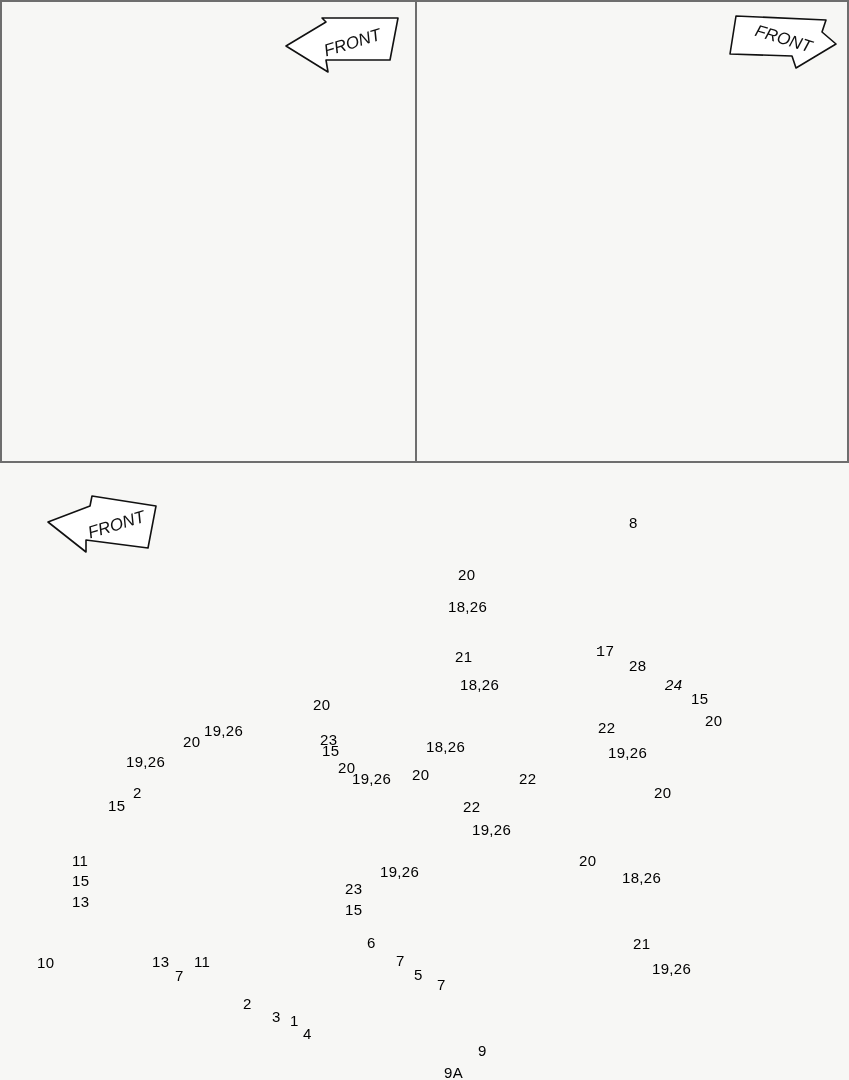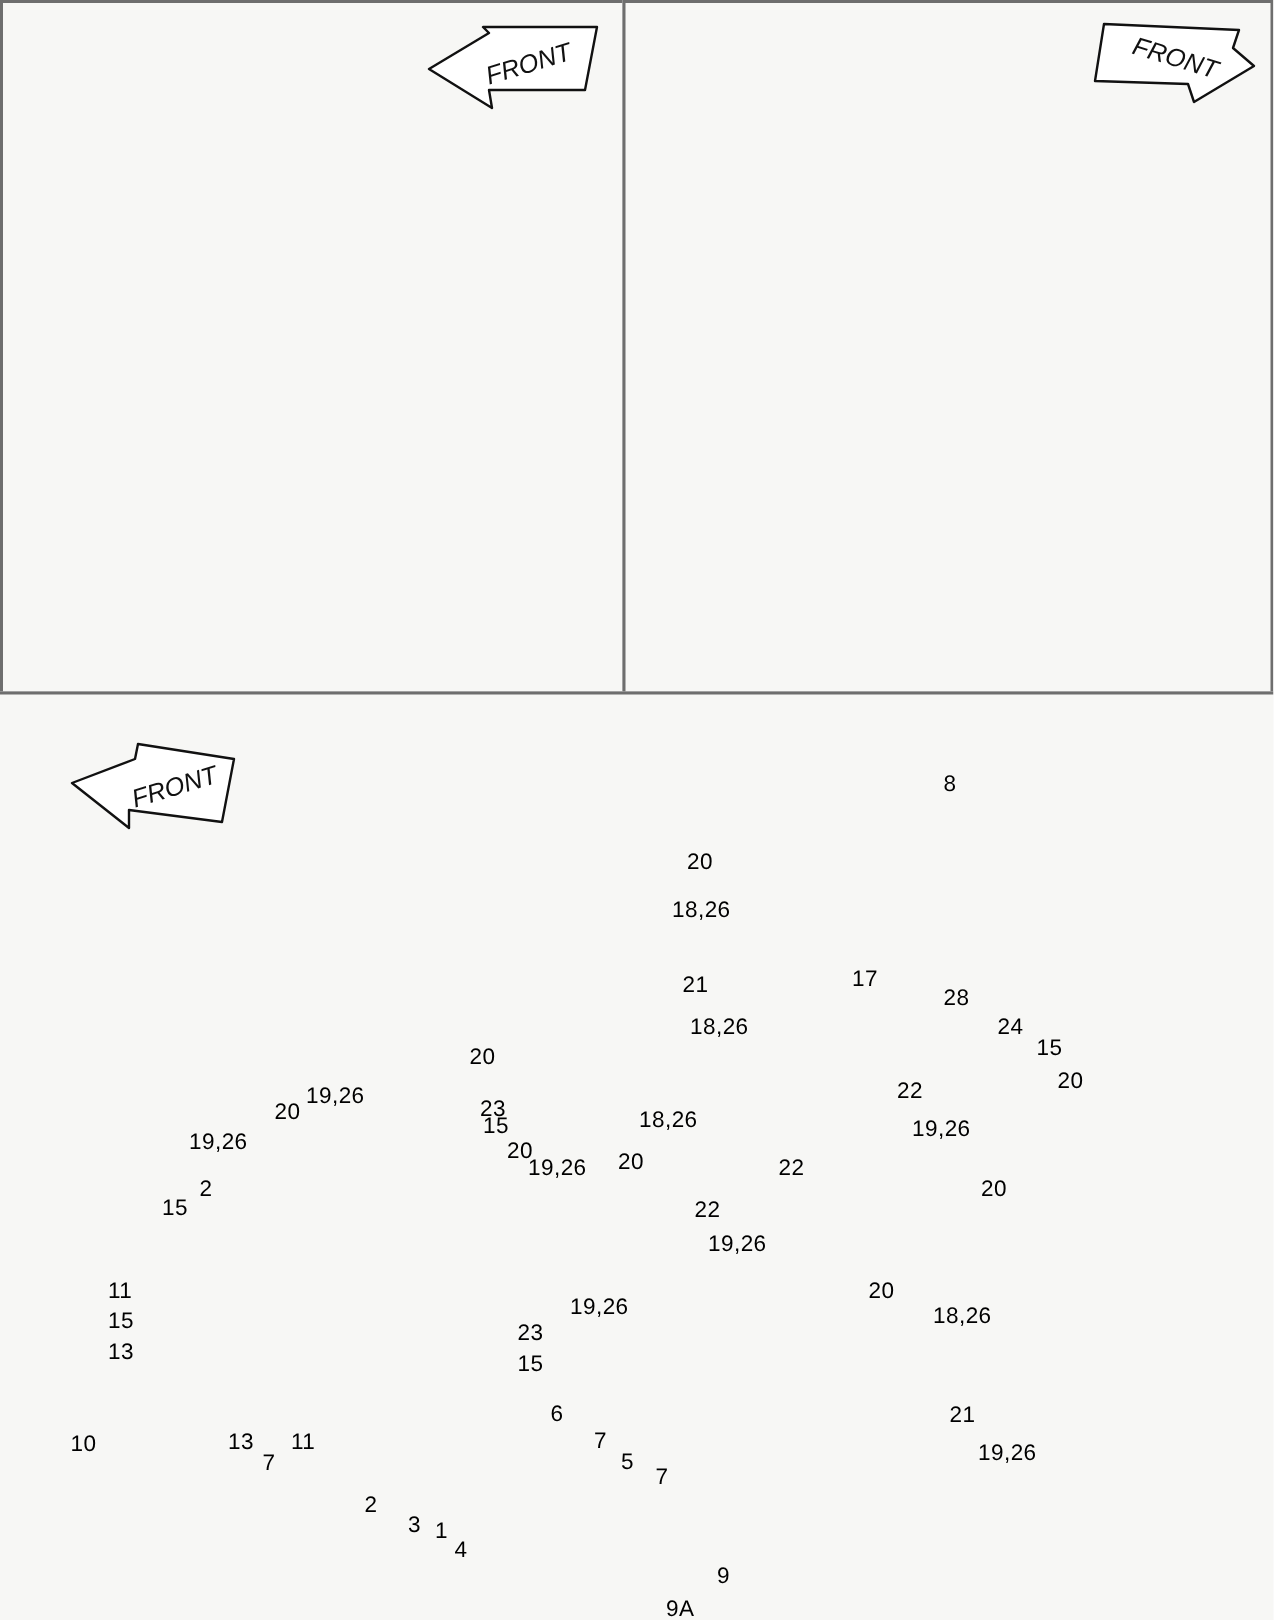--- a/index.html
+++ b/index.html
@@ -605,7 +605,7 @@
       <div class="lbl" style="left: 458px; top: 566px;">20</div>
       <div class="lbl" style="left: 448px; top: 598px;">18,26</div>
       <div class="lbl" style="left: 629px; top: 514px;">8</div>
-      <div class="lbl" style="left: 568px; top: 644px;">17</div>
+      <div class="lbl" style="left: 596px; top: 644px; font-family: Liberation Mono, monospace;">17</div>
       <div class="lbl" style="left: 629px; top: 657px;">28</div>
       <div class="lbl" style="left: 665px; top: 676px;">24</div>
       <div class="lbl" style="left: 691px; top: 690px;">15</div>

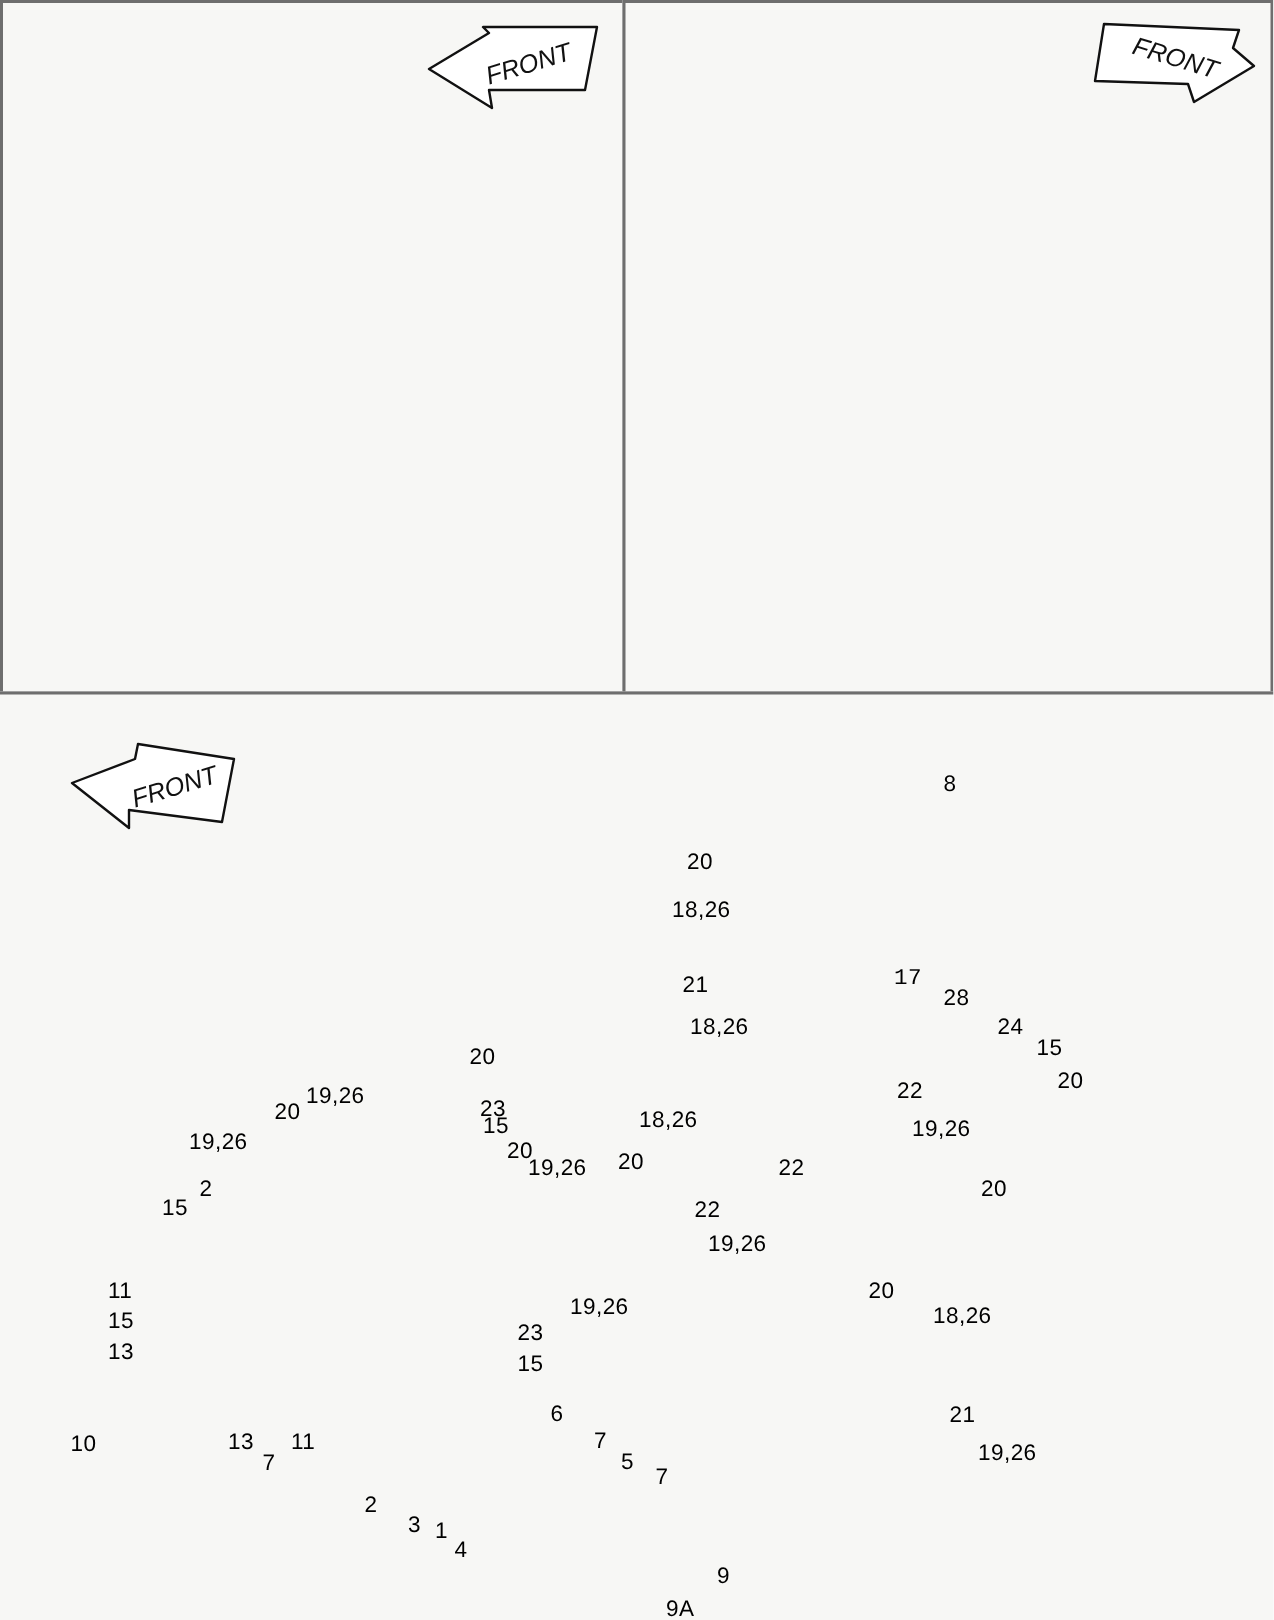--- a/index.html
+++ b/index.html
@@ -607,7 +607,7 @@
       <div class="lbl" style="left: 629px; top: 514px;">8</div>
       <div class="lbl" style="left: 596px; top: 644px; font-family: Liberation Mono, monospace;">17</div>
       <div class="lbl" style="left: 629px; top: 657px;">28</div>
-      <div class="lbl" style="left: 665px; top: 676px;">24</div>
+      <div class="lbl" style="left: 665px; top: 676px; font-style: italic;">24</div>
       <div class="lbl" style="left: 691px; top: 690px;">15</div>
       <div class="lbl" style="left: 455px; top: 648px;">21</div>
       <div class="lbl" style="left: 460px; top: 676px;">18,26</div>

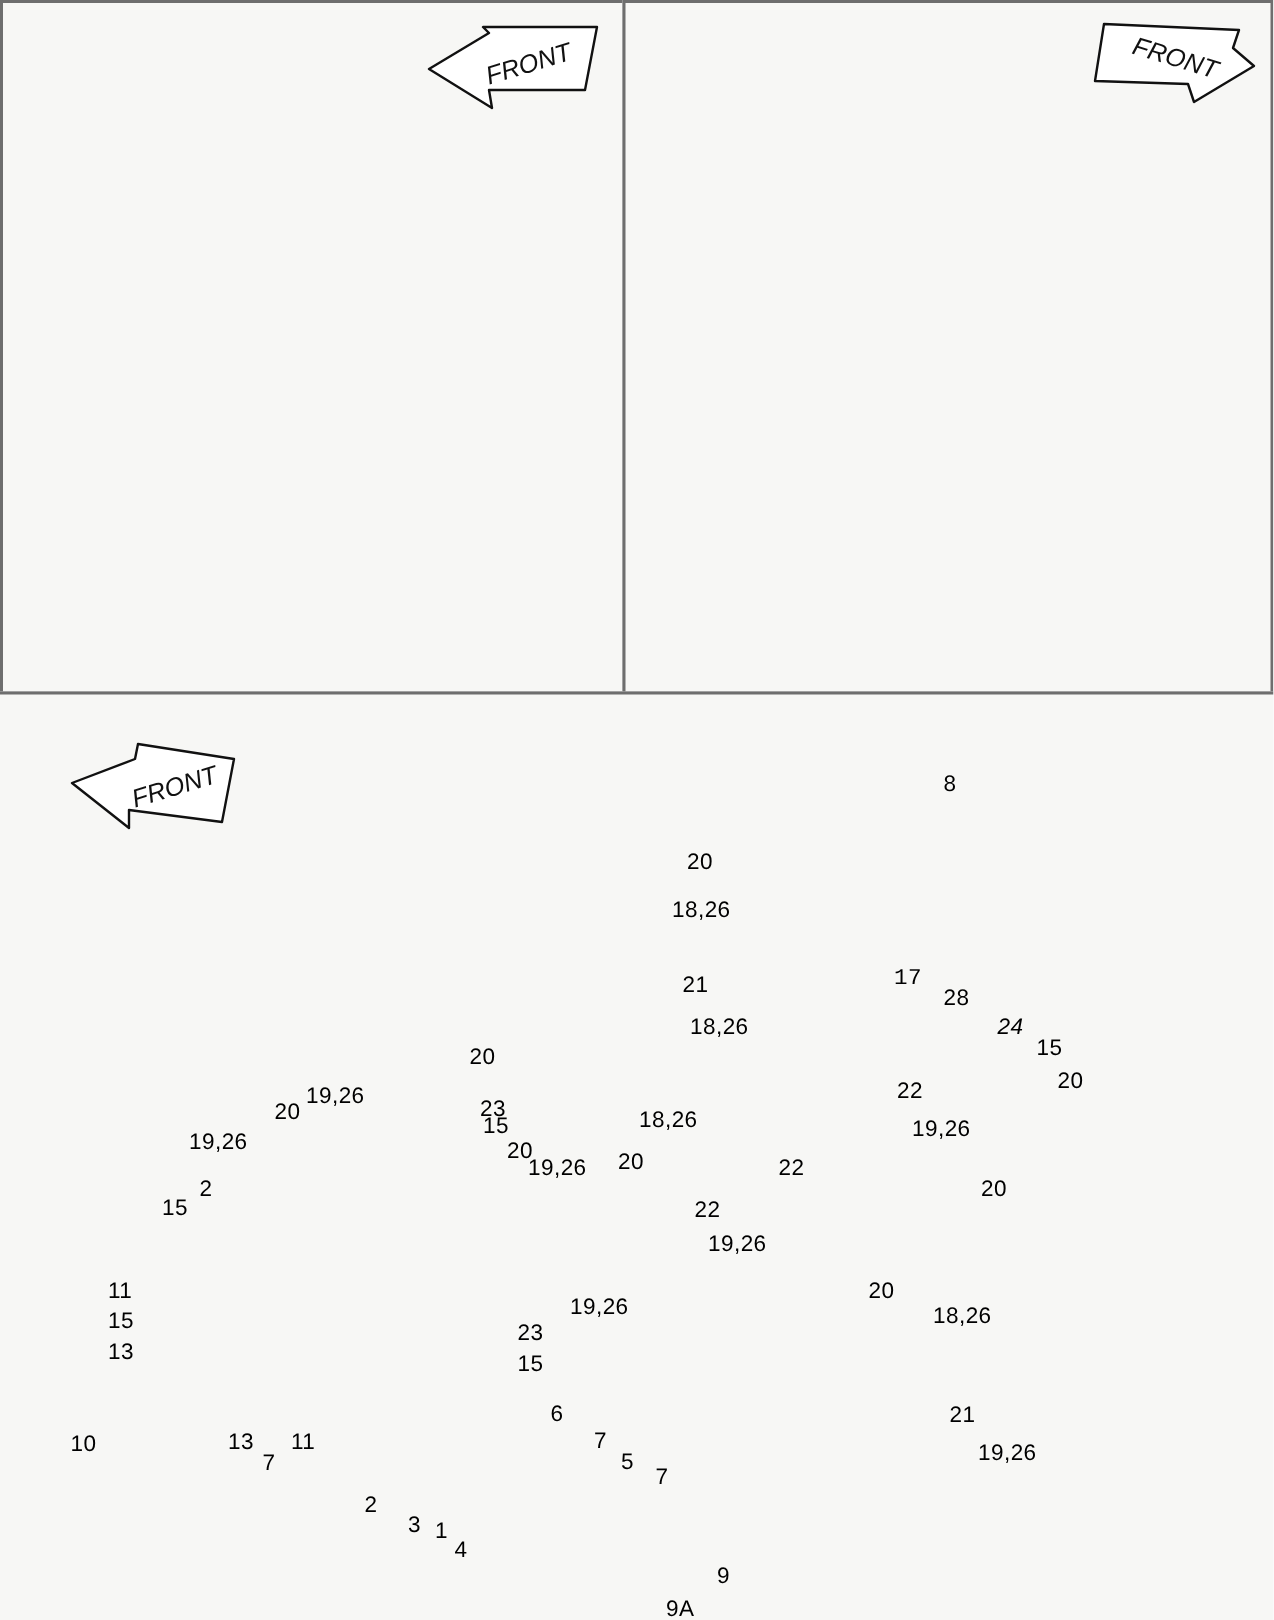--- a/index.html
+++ b/index.html
@@ -635,7 +635,7 @@
       <div class="lbl" style="left: 72px; top: 852px;">11</div>
       <div class="lbl" style="left: 72px; top: 872px;">15</div>
       <div class="lbl" style="left: 72px; top: 893px;">13</div>
-      <div class="lbl" style="left: 47px; top: 954px;">10</div>
+      <div class="lbl" style="left: 37px; top: 954px;">10</div>
       <div class="lbl" style="left: 152px; top: 953px;">13</div>
       <div class="lbl" style="left: 175px; top: 967px;">7</div>
       <div class="lbl" style="left: 194px; top: 953px;">11</div>

